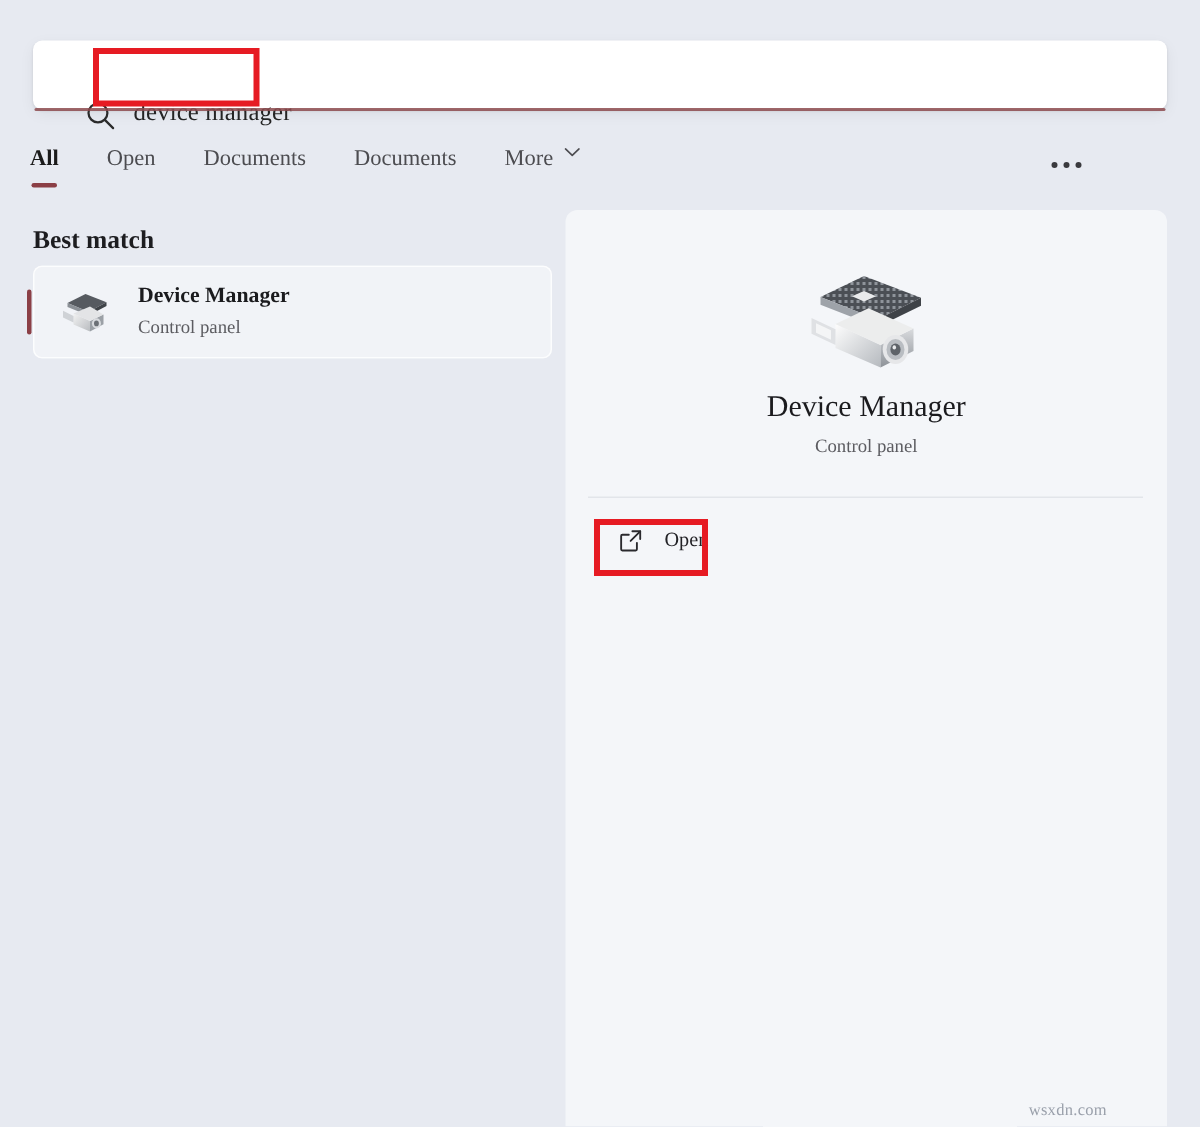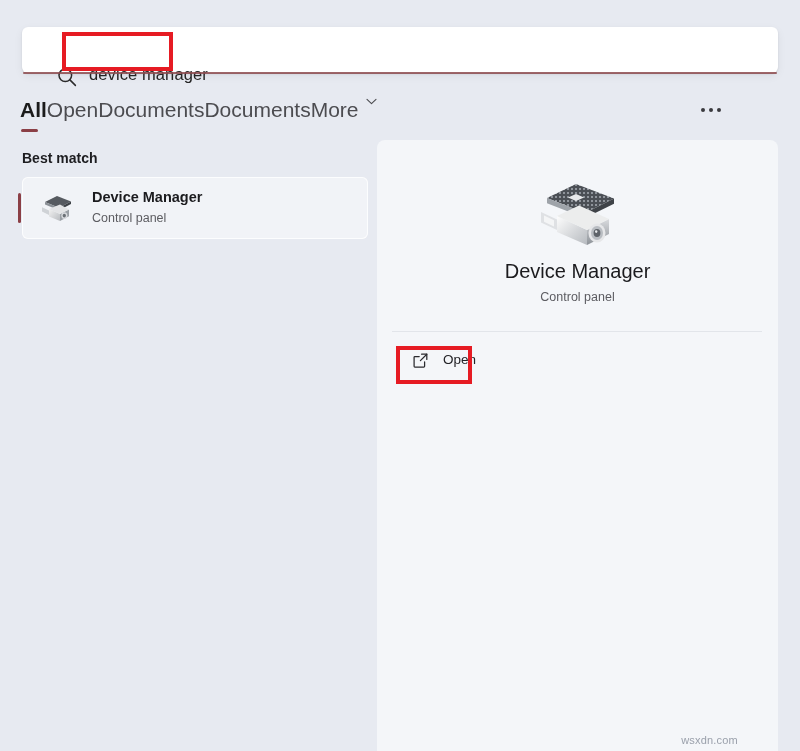--- a/index.html
+++ b/index.html
@@ -20,6 +20,7 @@
     width: 748px;
     height: 751px;
     background: #e7eaf1;
+    font-family: Liberation Serif, serif;
   }
 
   

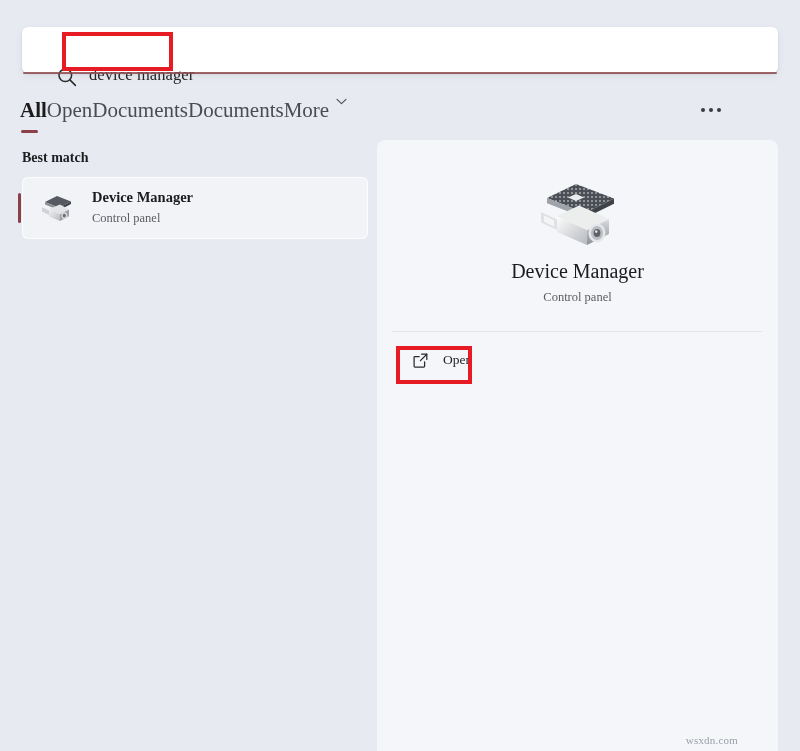--- a/index.html
+++ b/index.html
@@ -95,9 +95,10 @@
   }
   .tab {
     position: relative;
-    font-size: 21px;
+    font-size: 15px;
     color: #4c4c50;
     padding: 0 0 0 0;
+    margin-right: 32px;
     cursor: default;
     white-space: nowrap;
   }

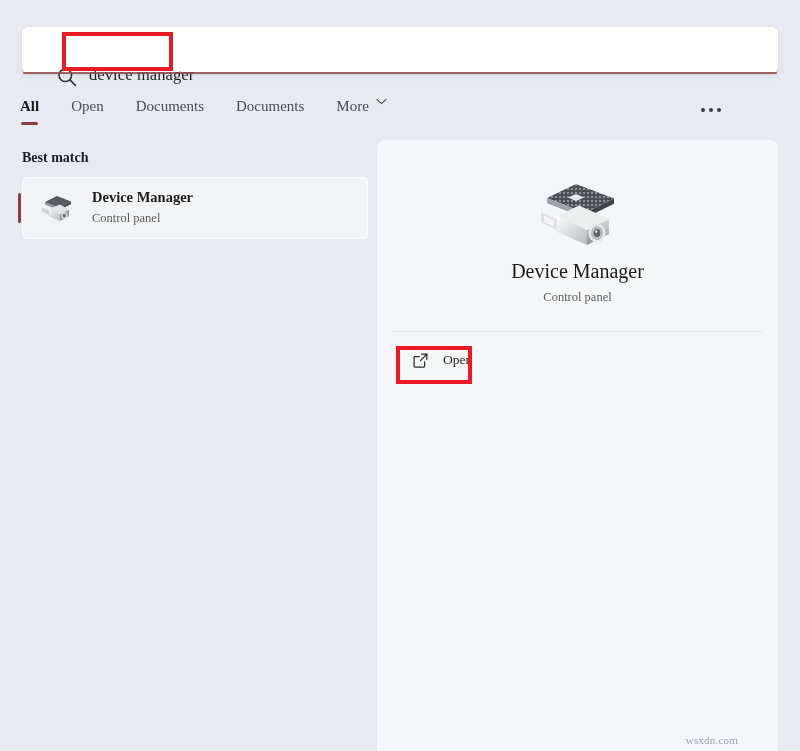--- a/index.html
+++ b/index.html
@@ -151,7 +151,7 @@
     position: absolute;
     left: 22px;
     top: 150px;
-    font-size: 14px;
+    font-size: 17px;
     font-weight: 700;
     color: #1d1d20;
   }

